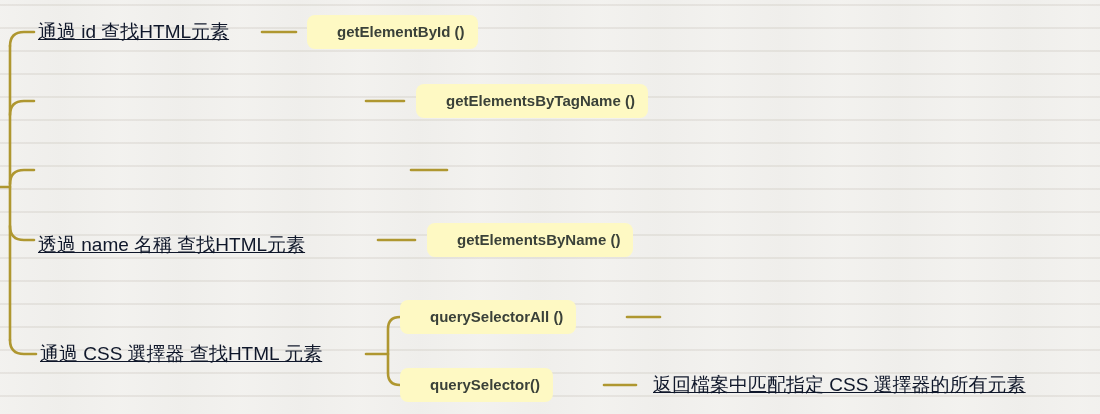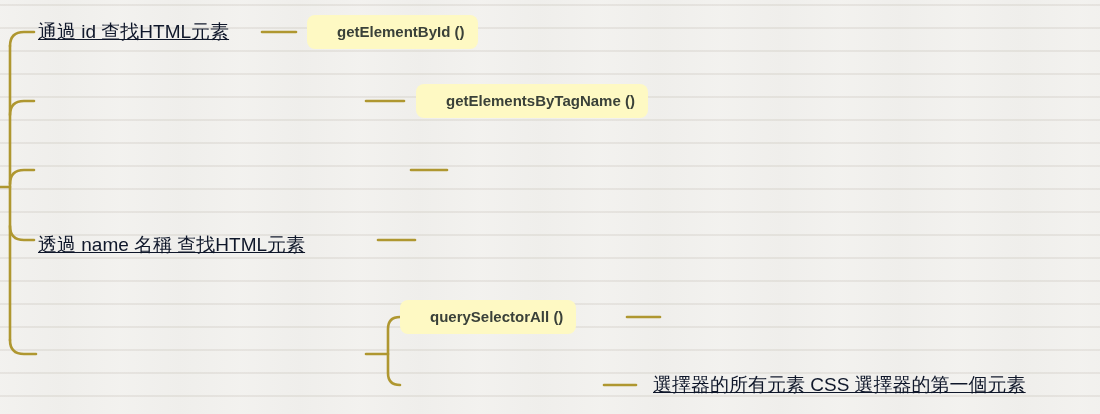--- a/index.html
+++ b/index.html
@@ -81,6 +81,7 @@
 
 
   <div class="topic-label p-l4">透過 name 名稱 查找HTML元素</div>
+  <div class="method-box p-b4">getElementsByName ()</div>
 
 
   <div class="method-box p-b5a">querySelectorAll ()</div>

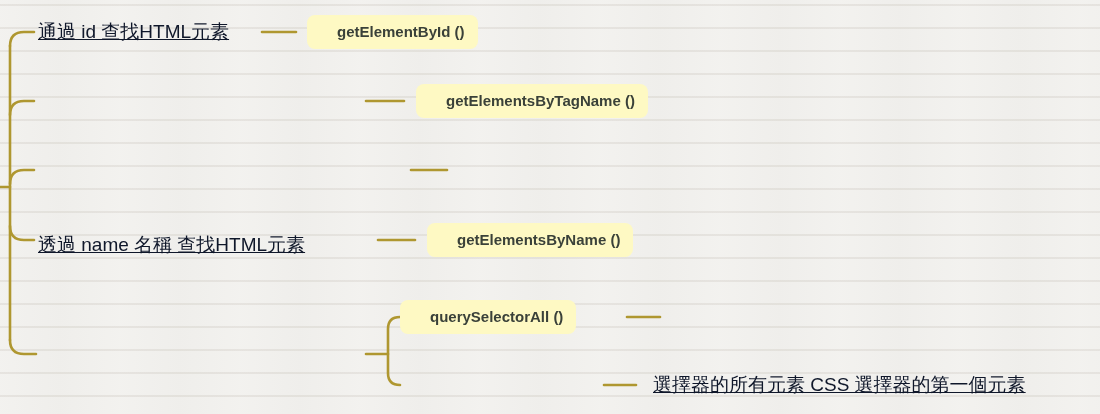--- a/index.html
+++ b/index.html
@@ -83,6 +83,7 @@
   <div class="topic-label p-l4">透過 name 名稱 查找HTML元素</div>
   <div class="method-box p-b4">getElementsByName ()</div>
 
+  <div class="topic-label p-l5">通過 CSS 選擇器 查找HTML 元素</div>
 
   <div class="method-box p-b5a">querySelectorAll ()</div>
 

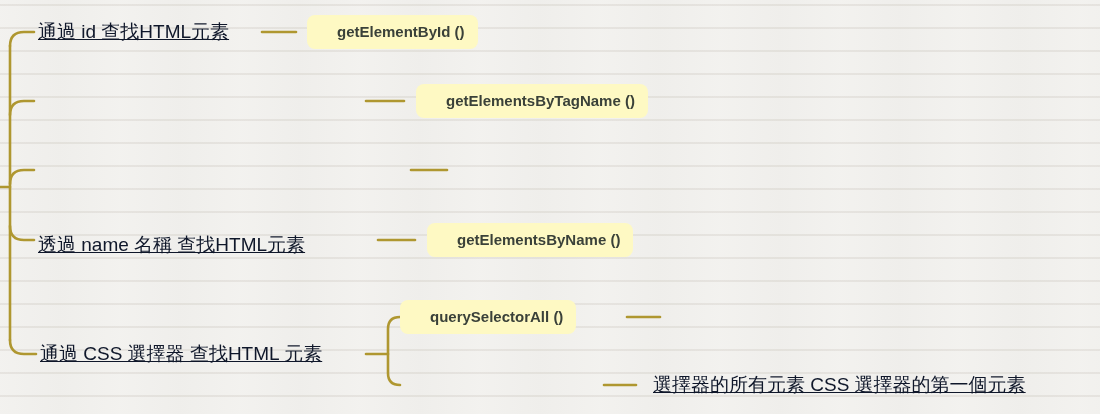--- a/index.html
+++ b/index.html
@@ -87,6 +87,7 @@
 
   <div class="method-box p-b5a">querySelectorAll ()</div>
 
+  <div class="method-box p-b5b">querySelector()</div>
   <div class="desc-label p-d5b">選擇器的所有元素 CSS 選擇器的第一個元素</div>
 
 </div>

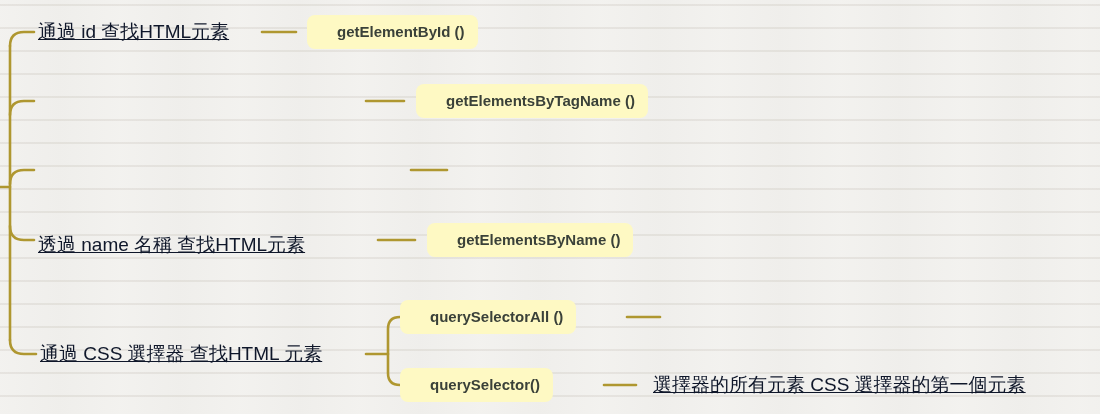--- a/index.html
+++ b/index.html
@@ -88,7 +88,7 @@
   <div class="method-box p-b5a">querySelectorAll ()</div>
 
   <div class="method-box p-b5b">querySelector()</div>
-  <div class="desc-label p-d5b">選擇器的所有元素 CSS 選擇器的第一個元素</div>
+  <div class="desc-label p-d5b">返回檔案中匹配指定 CSS 選擇器的所有元素</div>
 
 </div>
 

